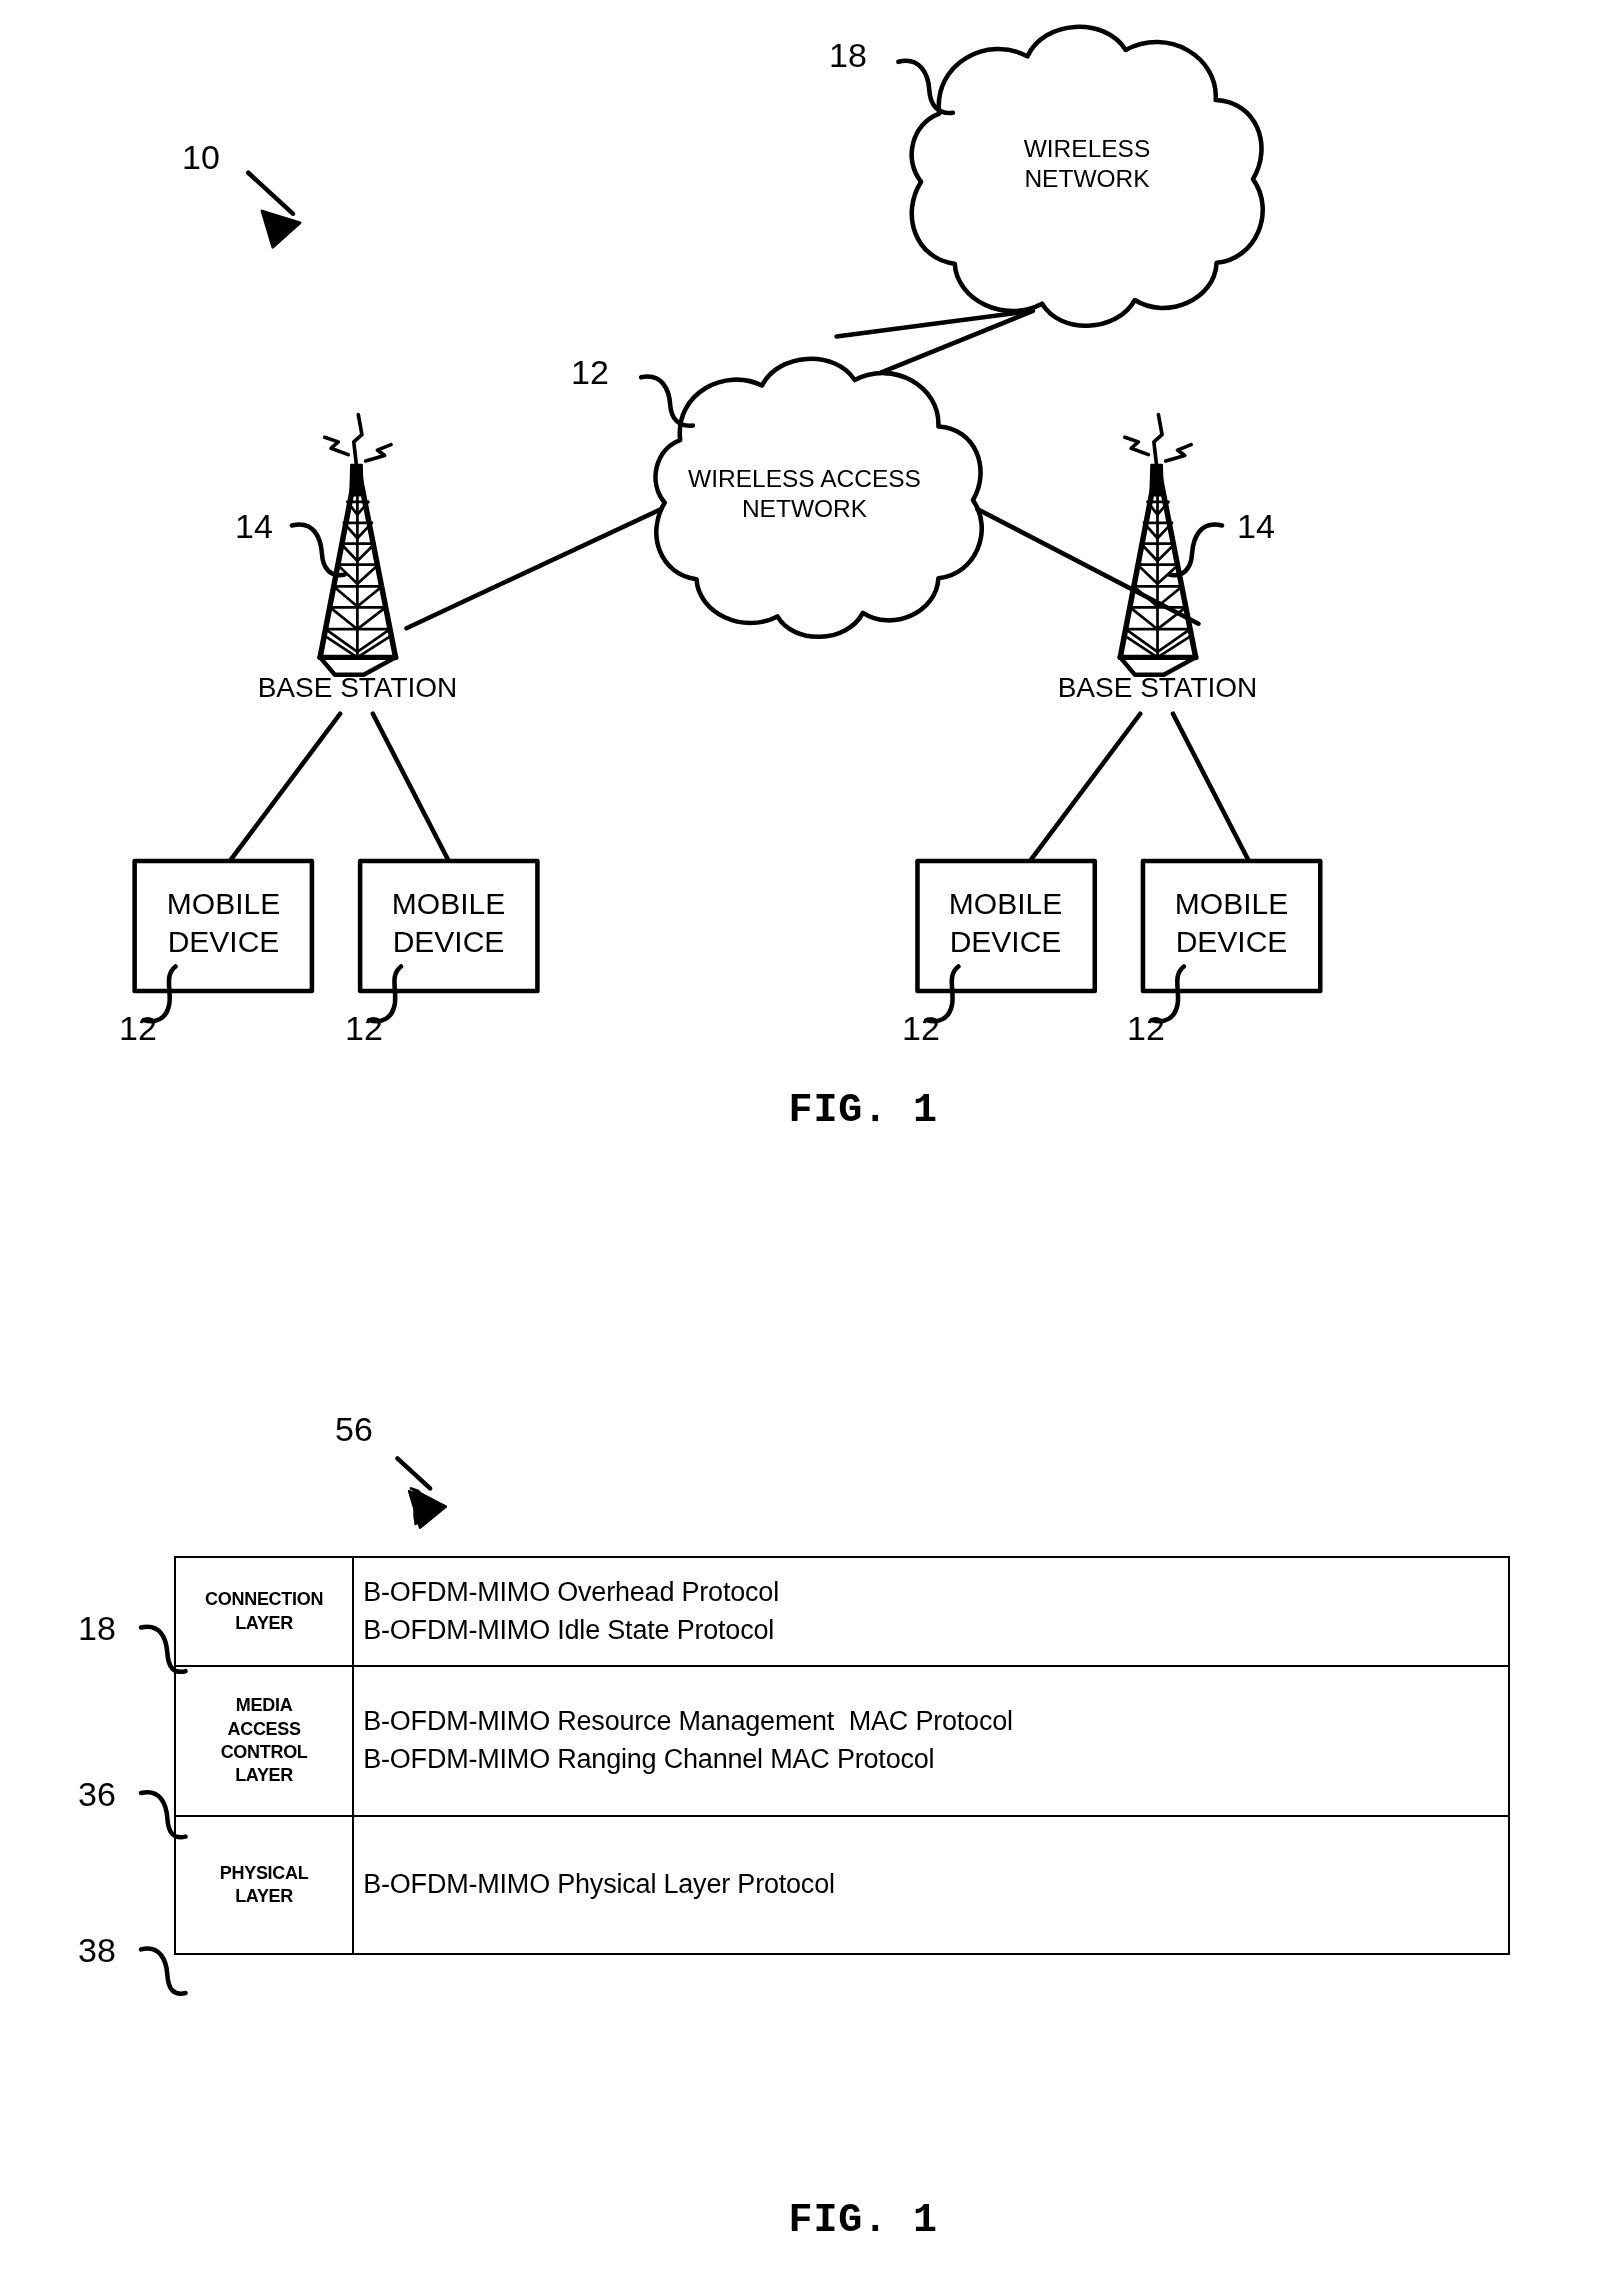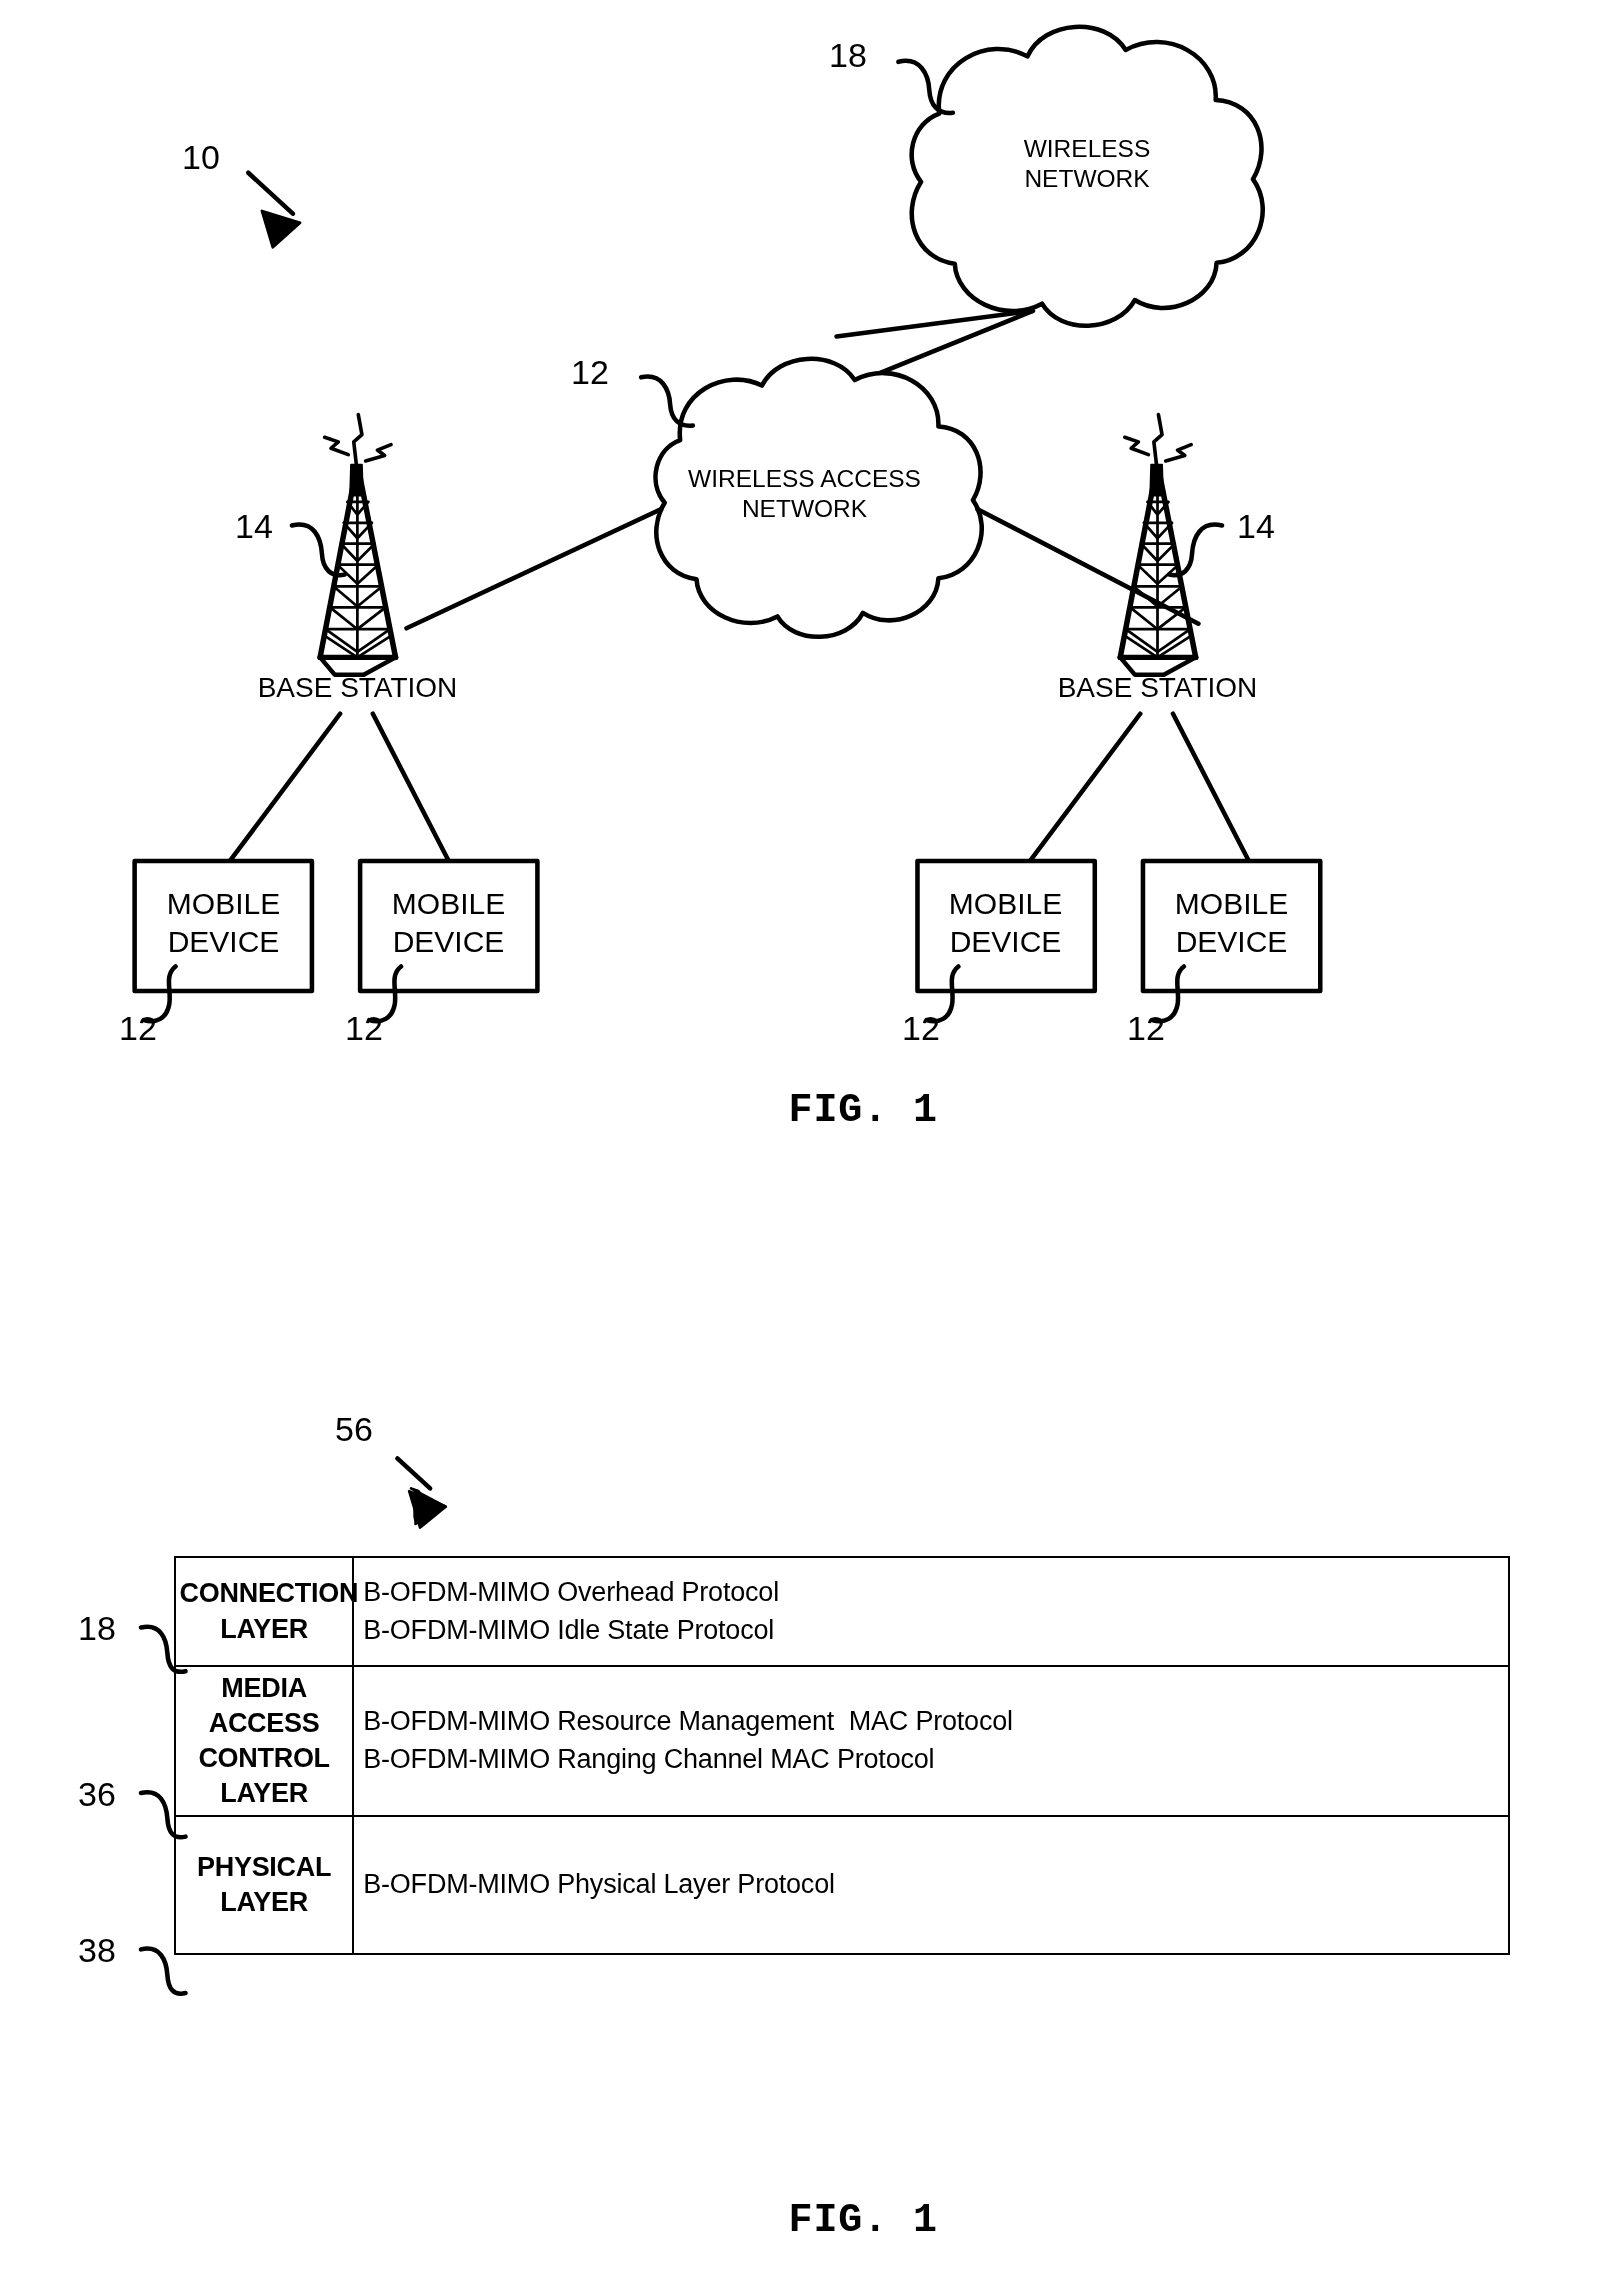--- a/index.html
+++ b/index.html
@@ -91,7 +91,7 @@
     width: 169px;
     text-align: center;
     font-family: "Liberation Sans", sans-serif;
-    font-size: 27px;
+    font-size: 18px;
     font-weight: bold;
     line-height: 1.30;
     letter-spacing: -0.3px;

